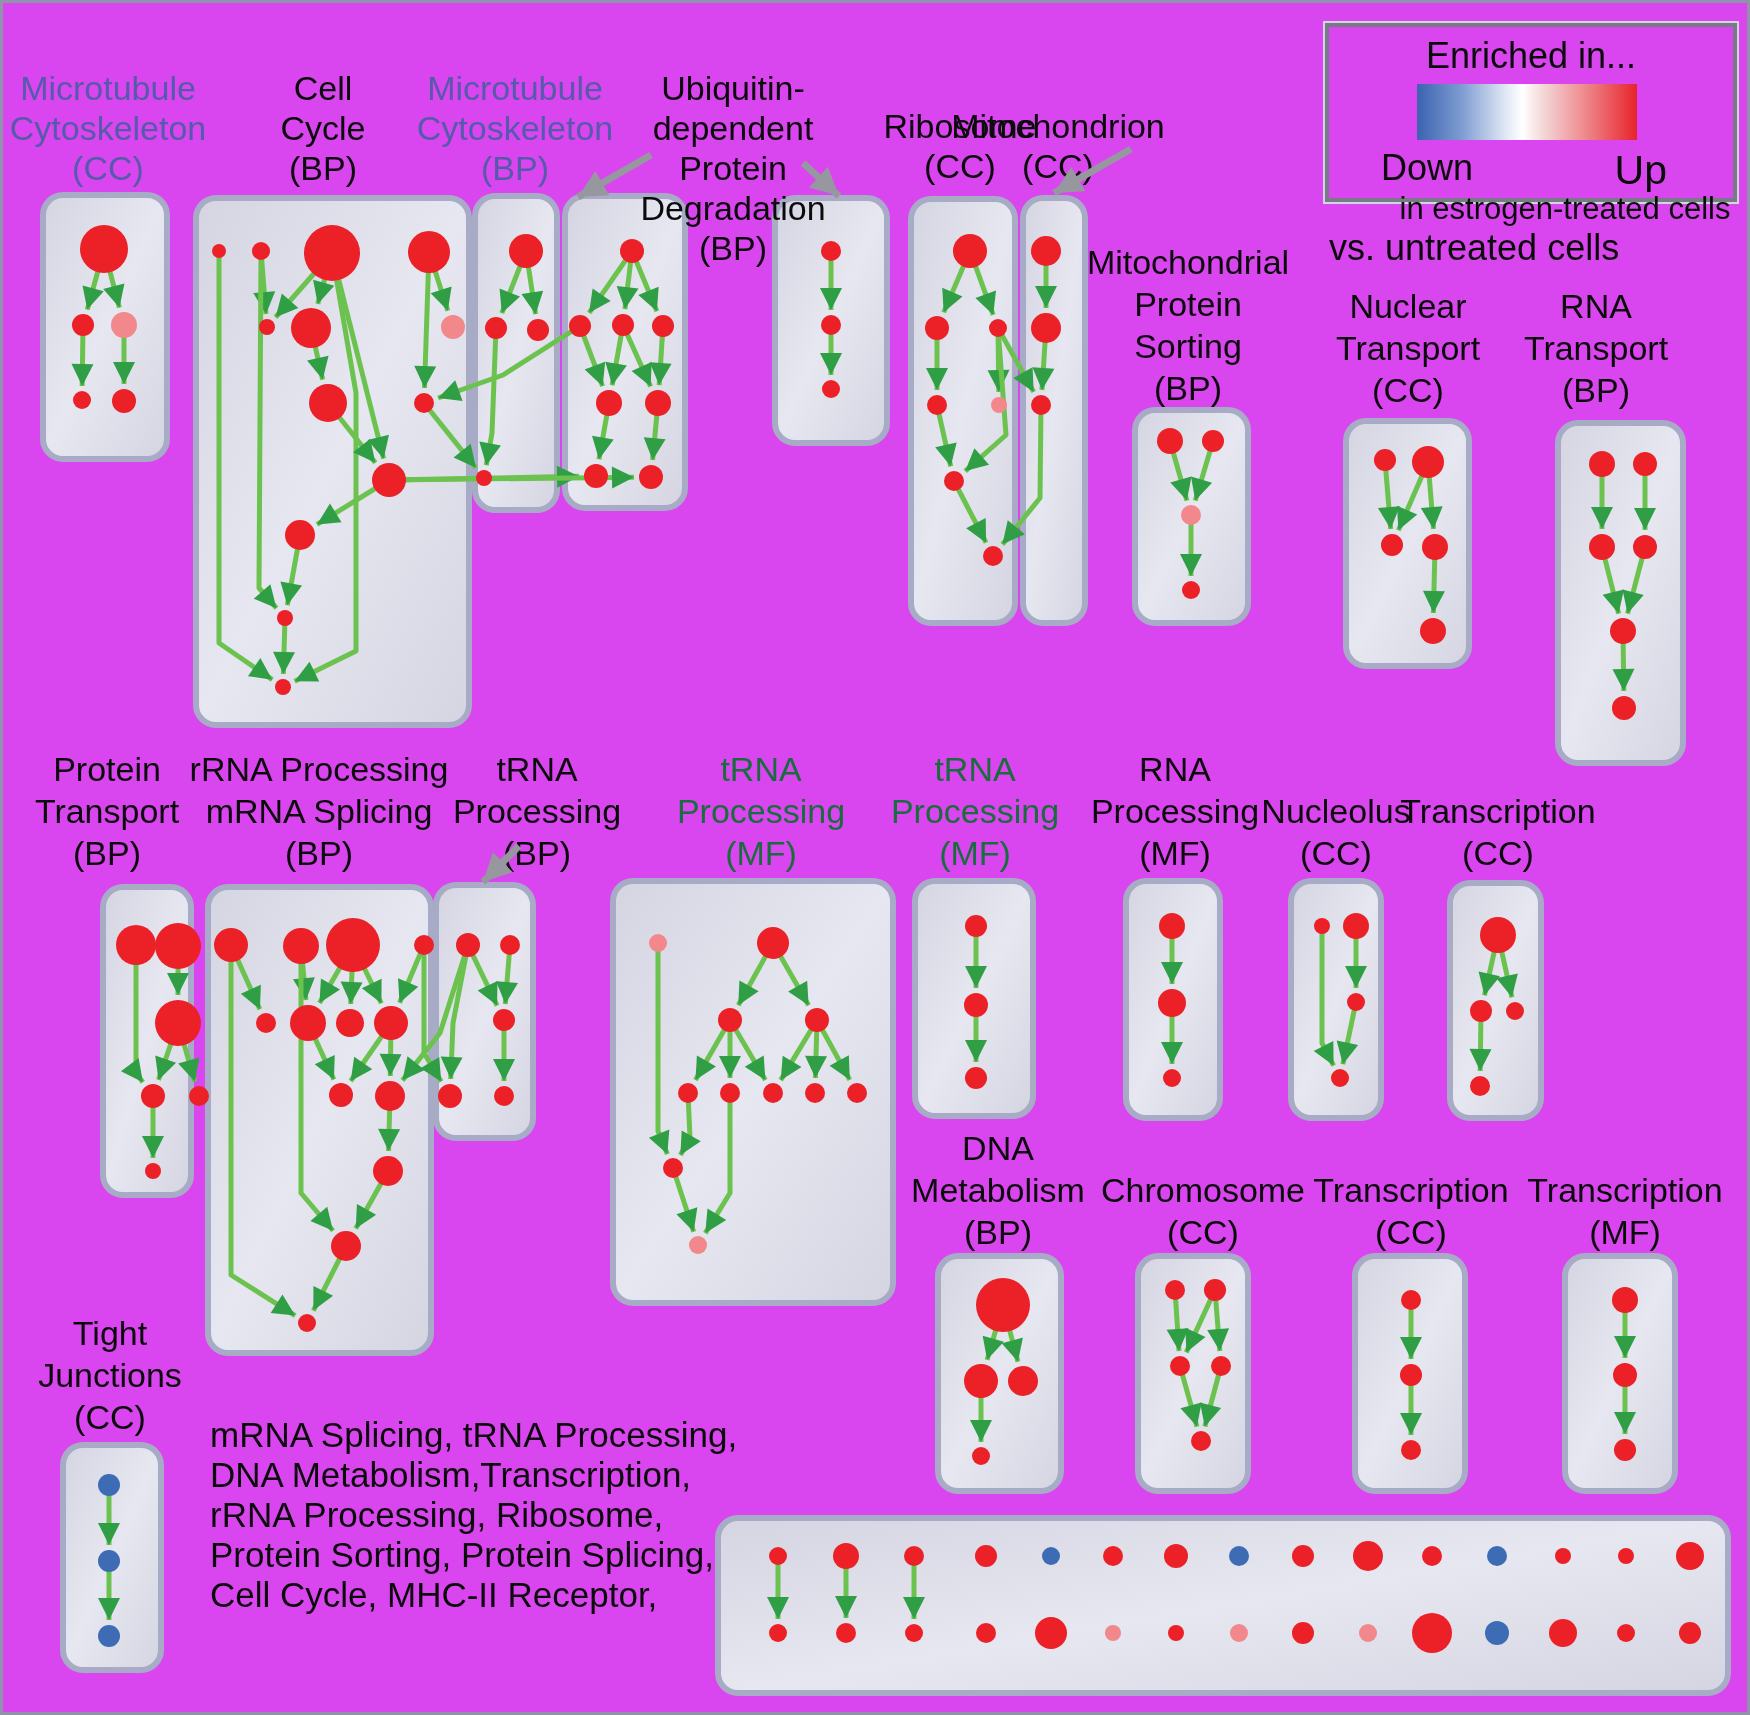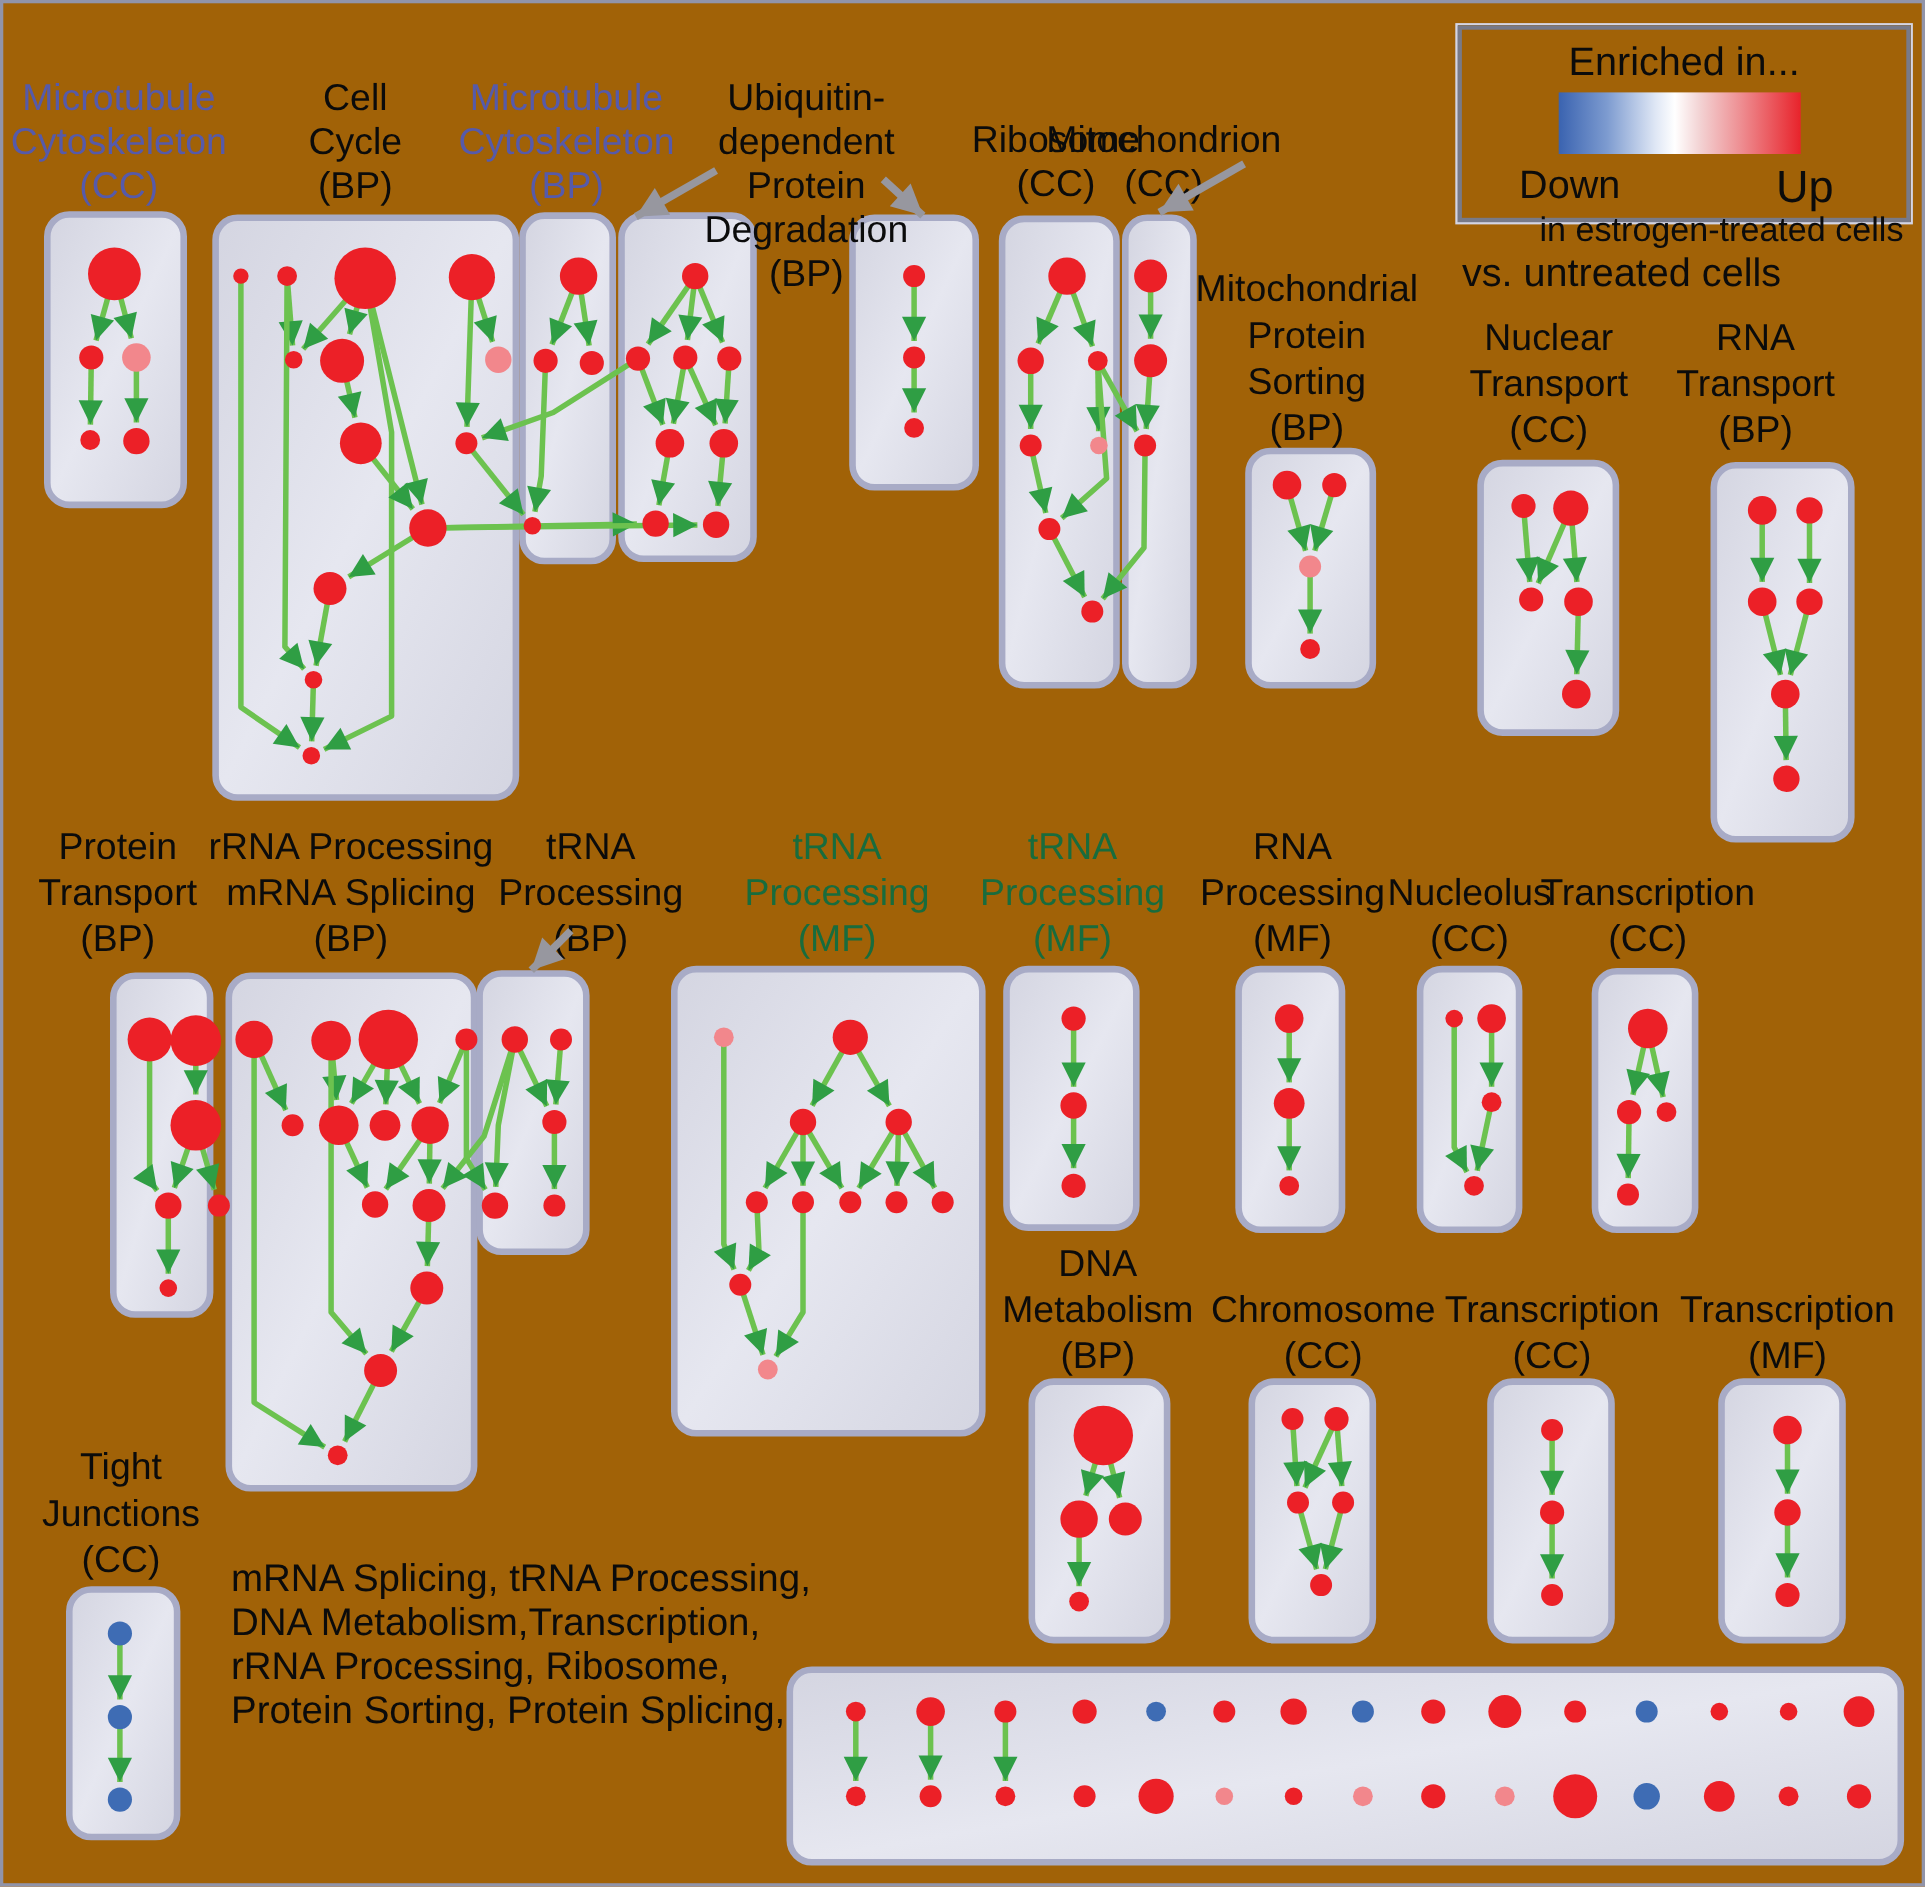--- a/index.html
+++ b/index.html
@@ -5,7 +5,7 @@
   html,body { margin:0; padding:0; background:#b9bbd2; }
   .canvas {
     position:relative; width:1750px; height:1715px;
-    background:#a16207; overflow:hidden;
+    background:#d946ef; overflow:hidden;
     border:3px solid #9194a9; box-sizing:border-box;
     font-family:"Liberation Sans", sans-serif;
   }

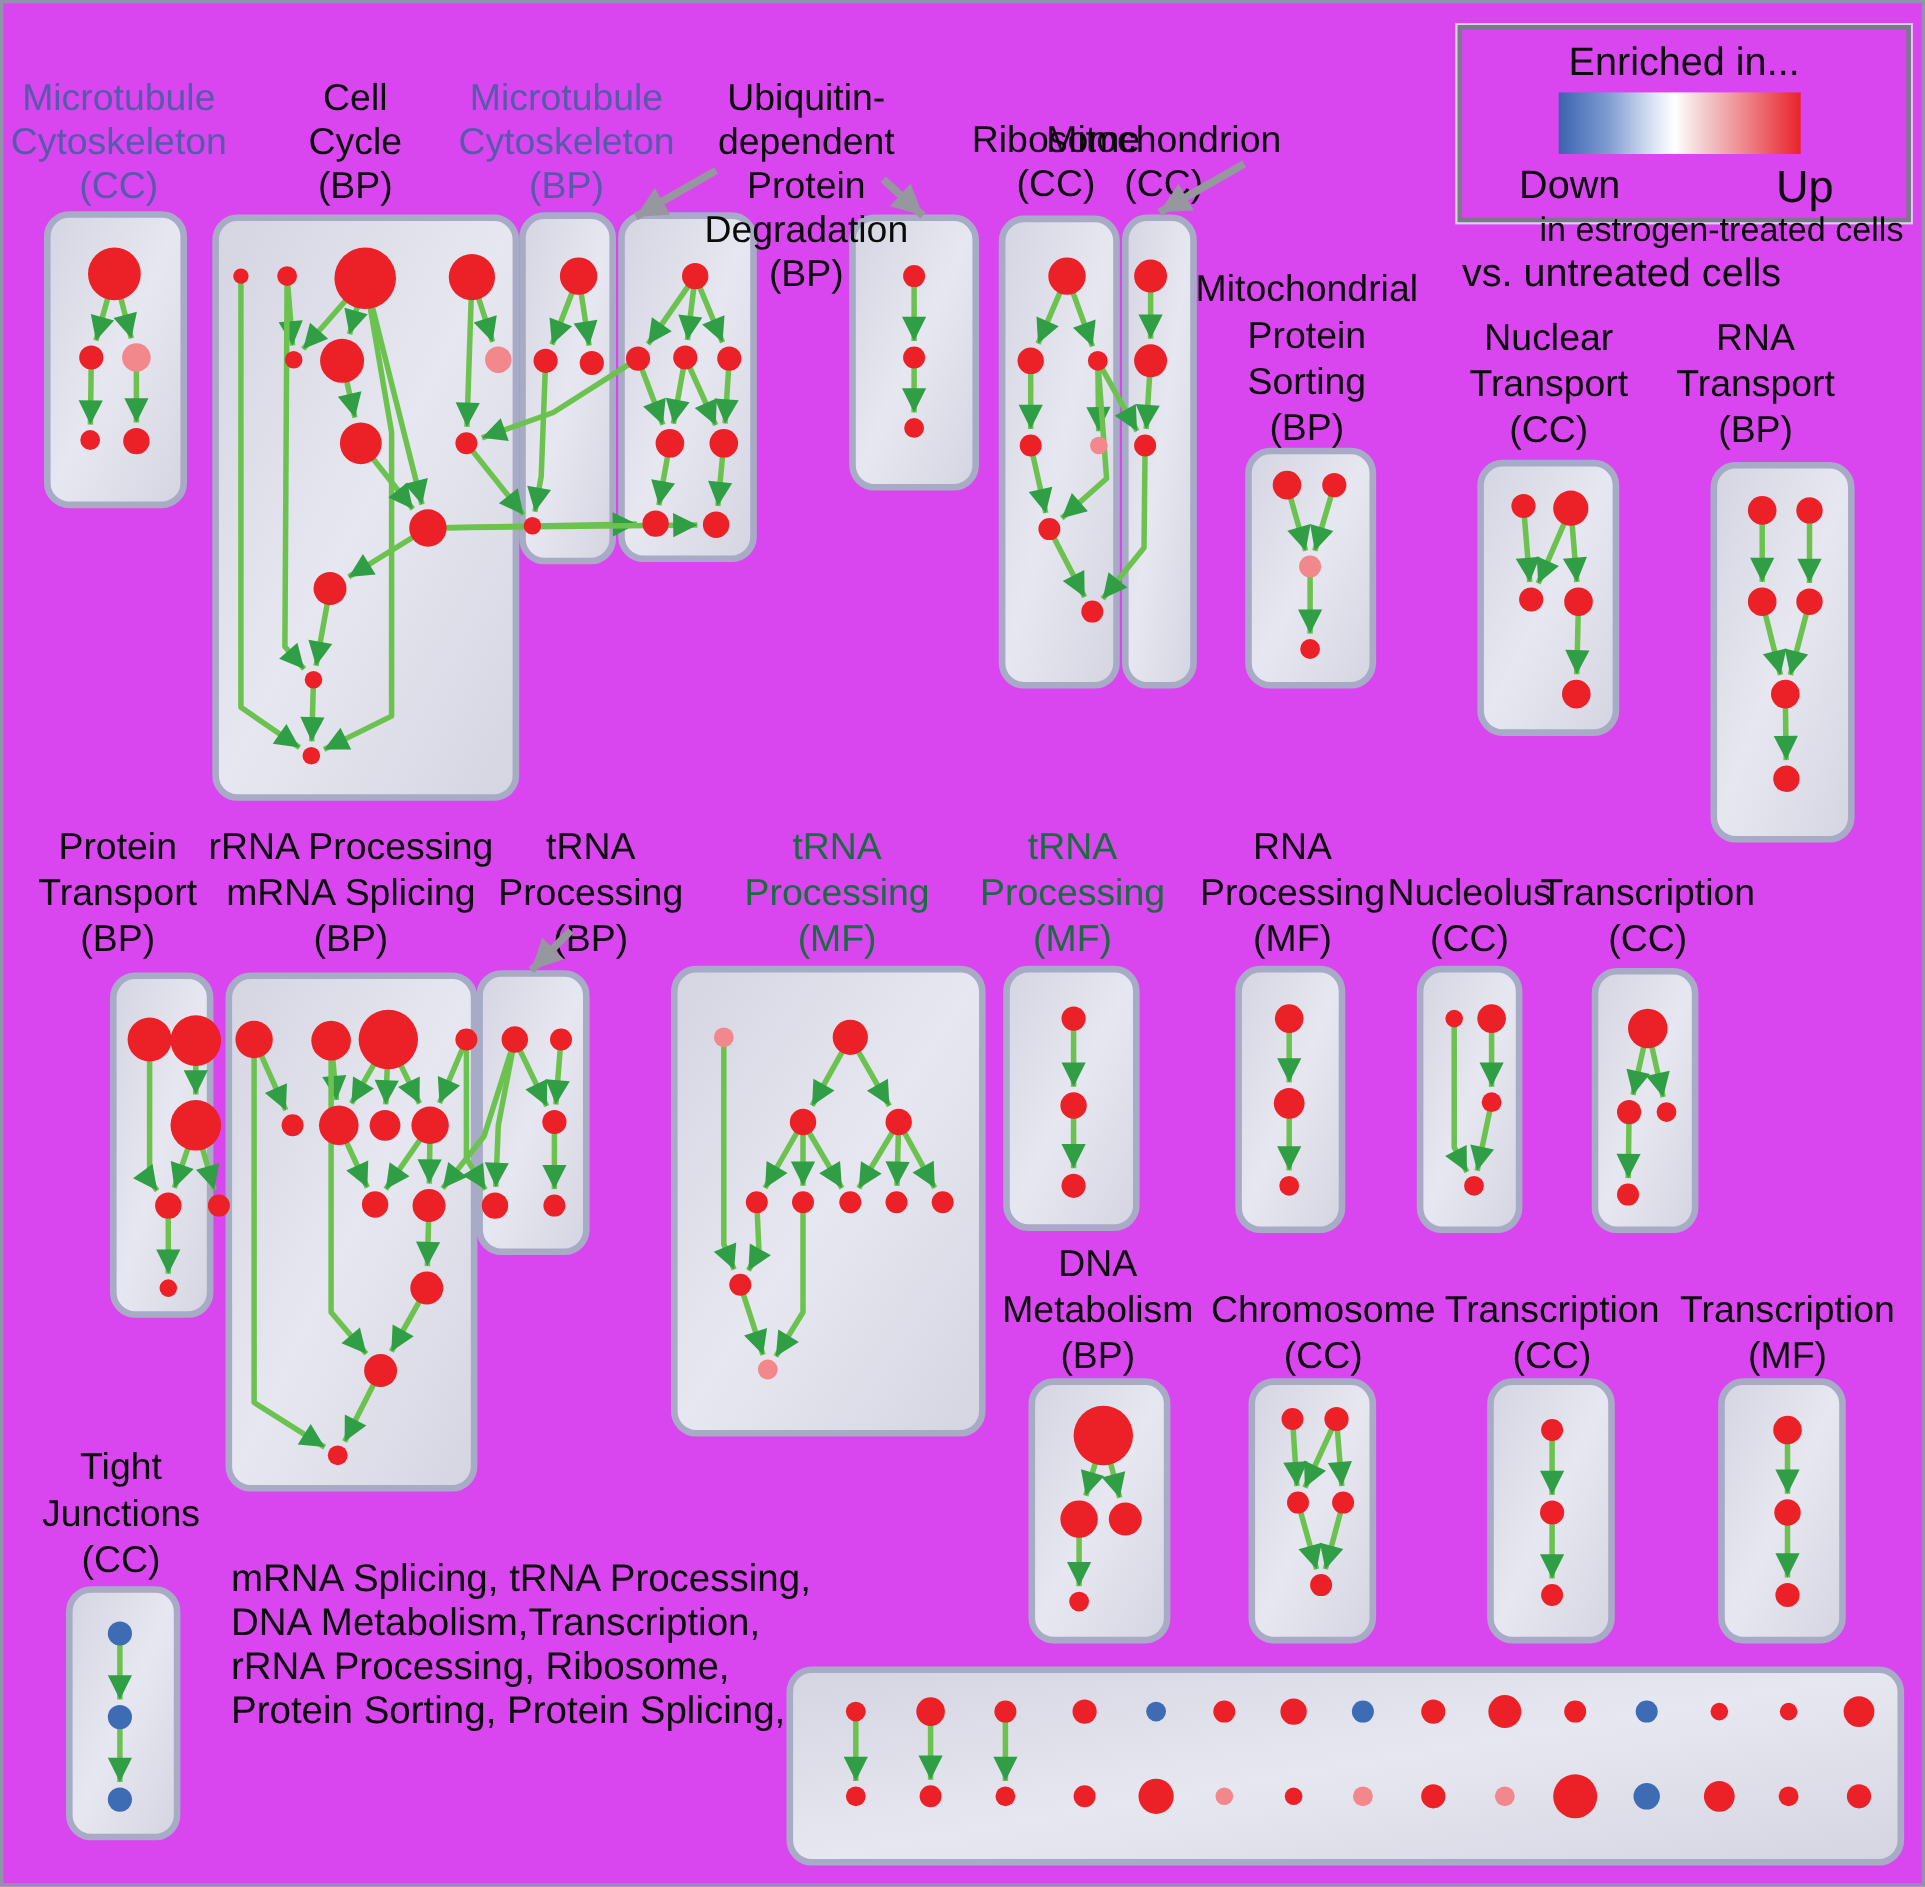--- a/index.html
+++ b/index.html
@@ -434,6 +434,7 @@
     <div>DNA Metabolism,Transcription,</div>
     <div>rRNA Processing, Ribosome,</div>
     <div>Protein Sorting, Protein Splicing,</div>
+    <div>Cell Cycle, MHC-II Receptor,</div>
   </div>
 
 </div>

